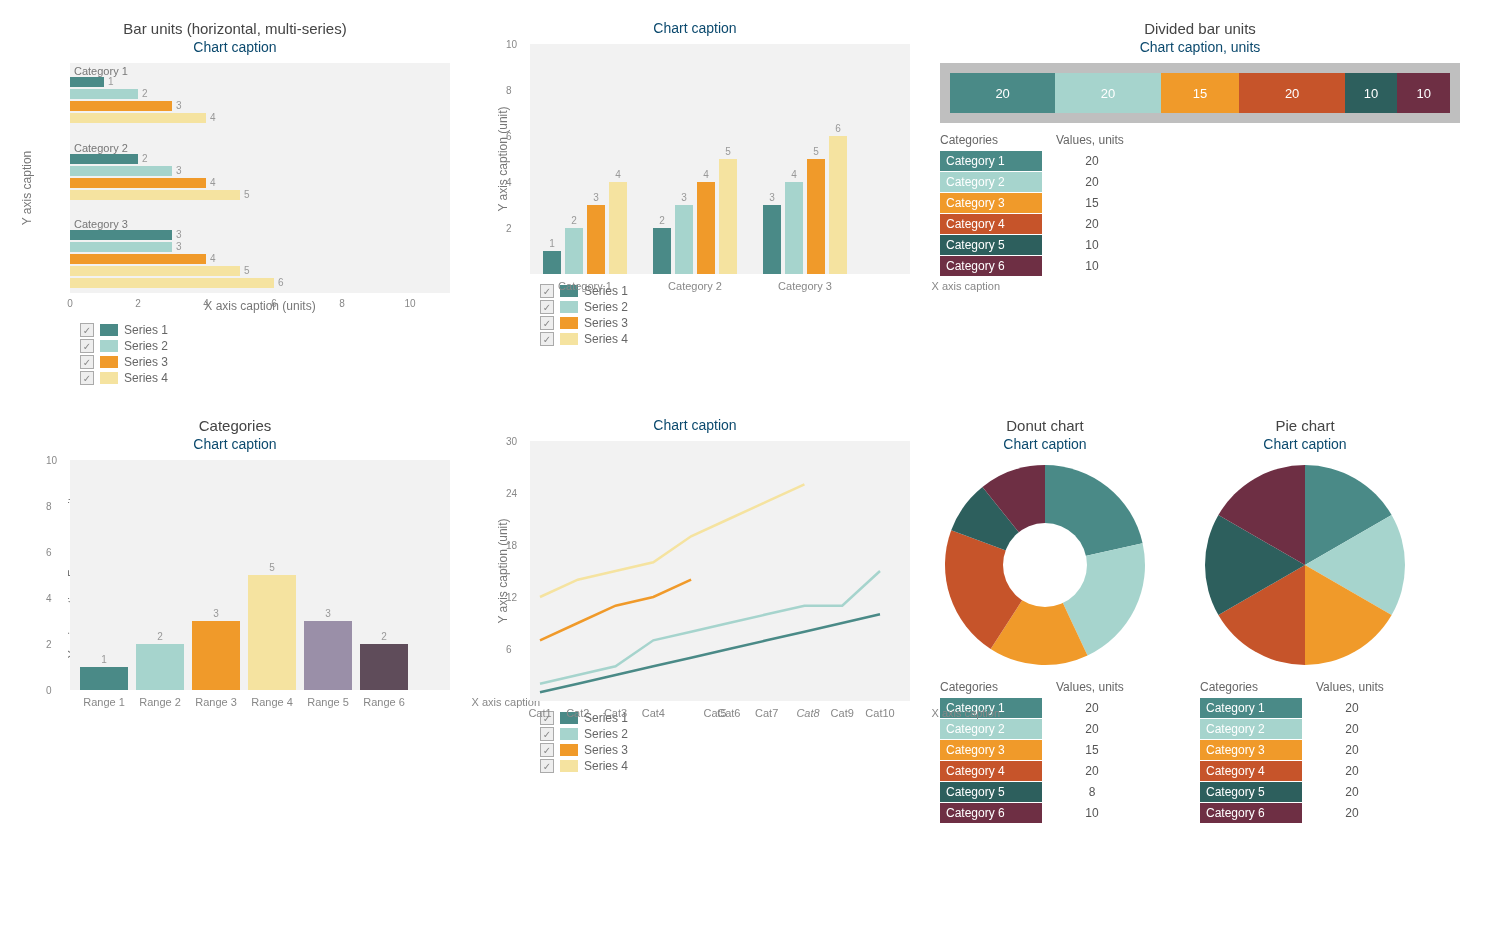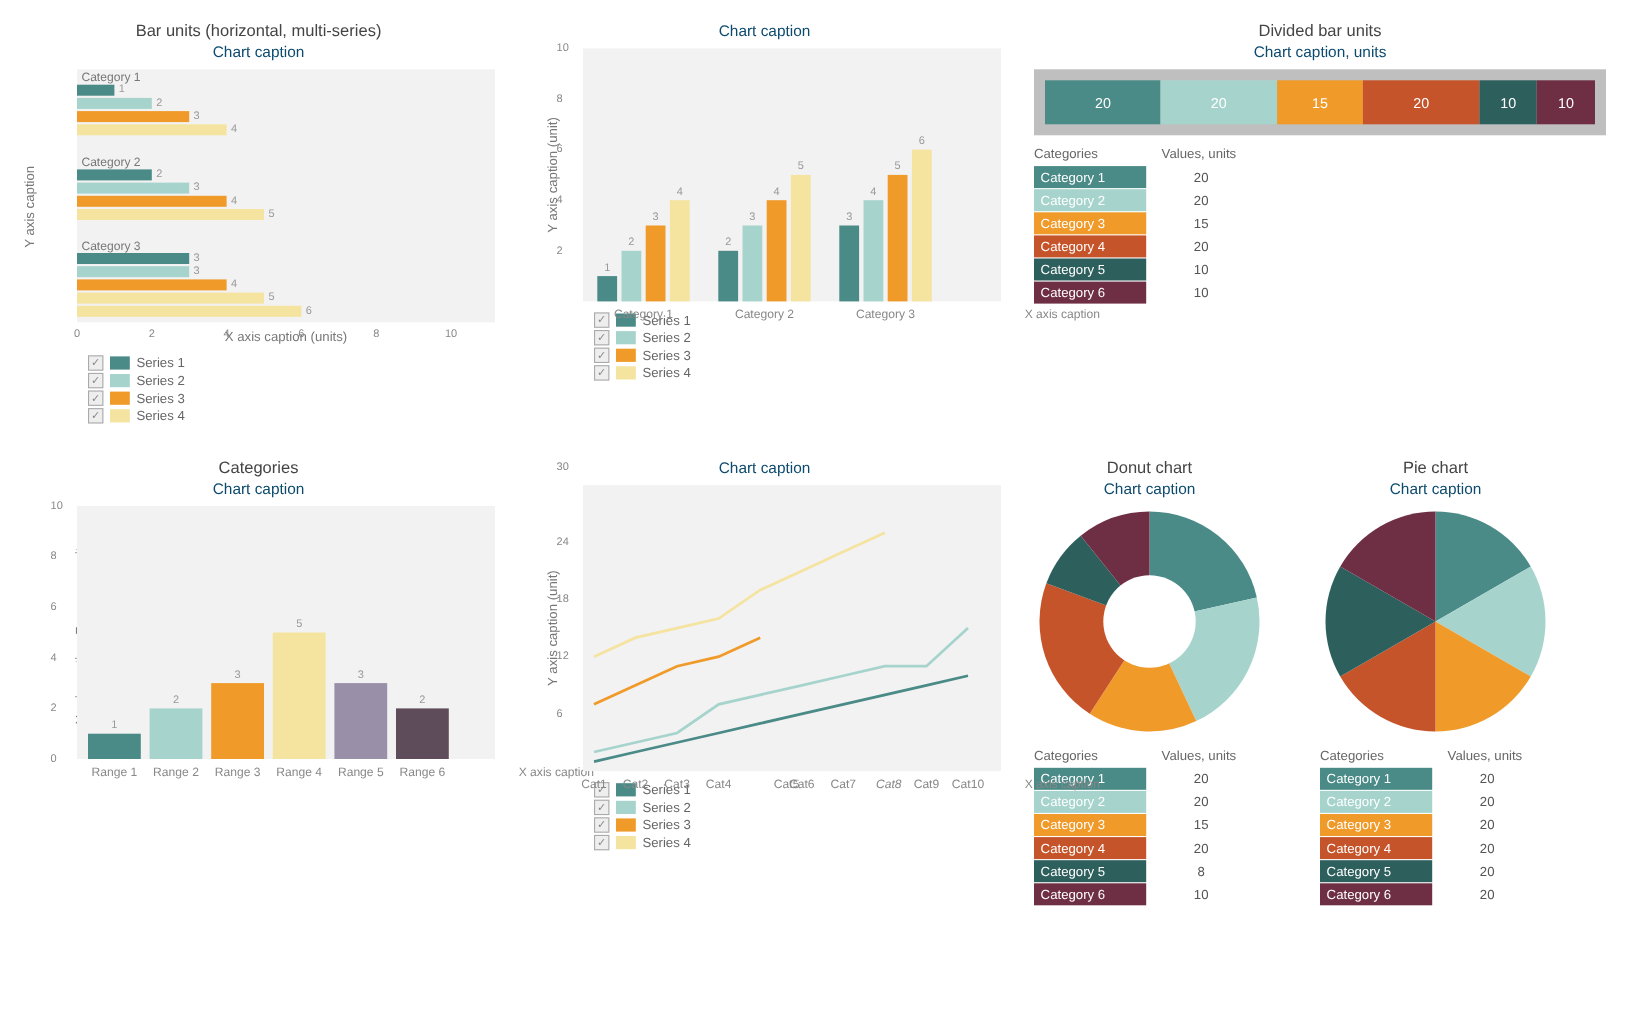--- a/index.html
+++ b/index.html
@@ -310,7 +310,7 @@
           <div class="ticky" style="bottom: 104px;">12</div>
           <div class="ticky" style="bottom: 156px;">18</div>
           <div class="ticky" style="bottom: 208px;">24</div>
-          <div class="ticky" style="bottom: 276px;">30</div>
+          <div class="ticky" style="bottom: 260px;">30</div>
           <div class="catx" style="left: 10px;">Cat1</div>
           <div class="catx" style="left: 47.7778px;">Cat2</div>
           <div class="catx" style="left: 85.5556px;">Cat3</div>

